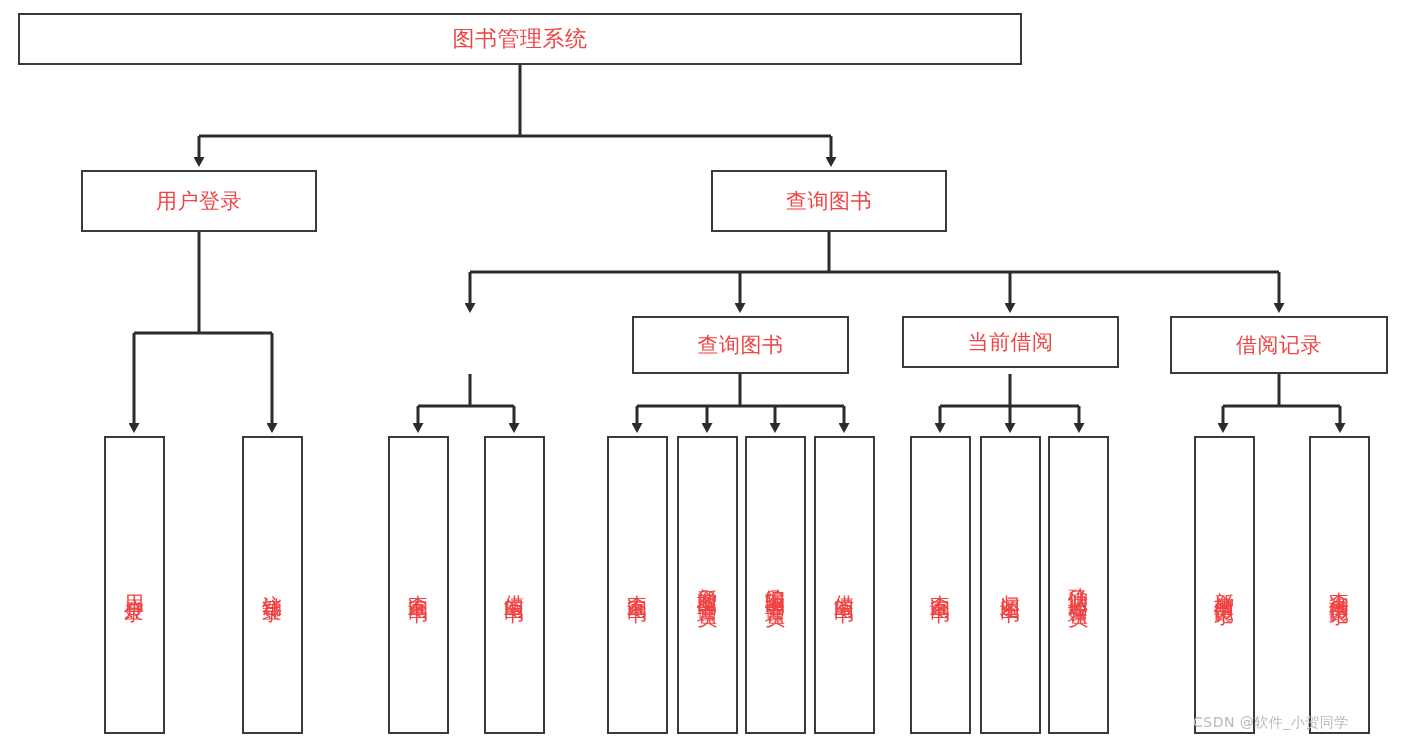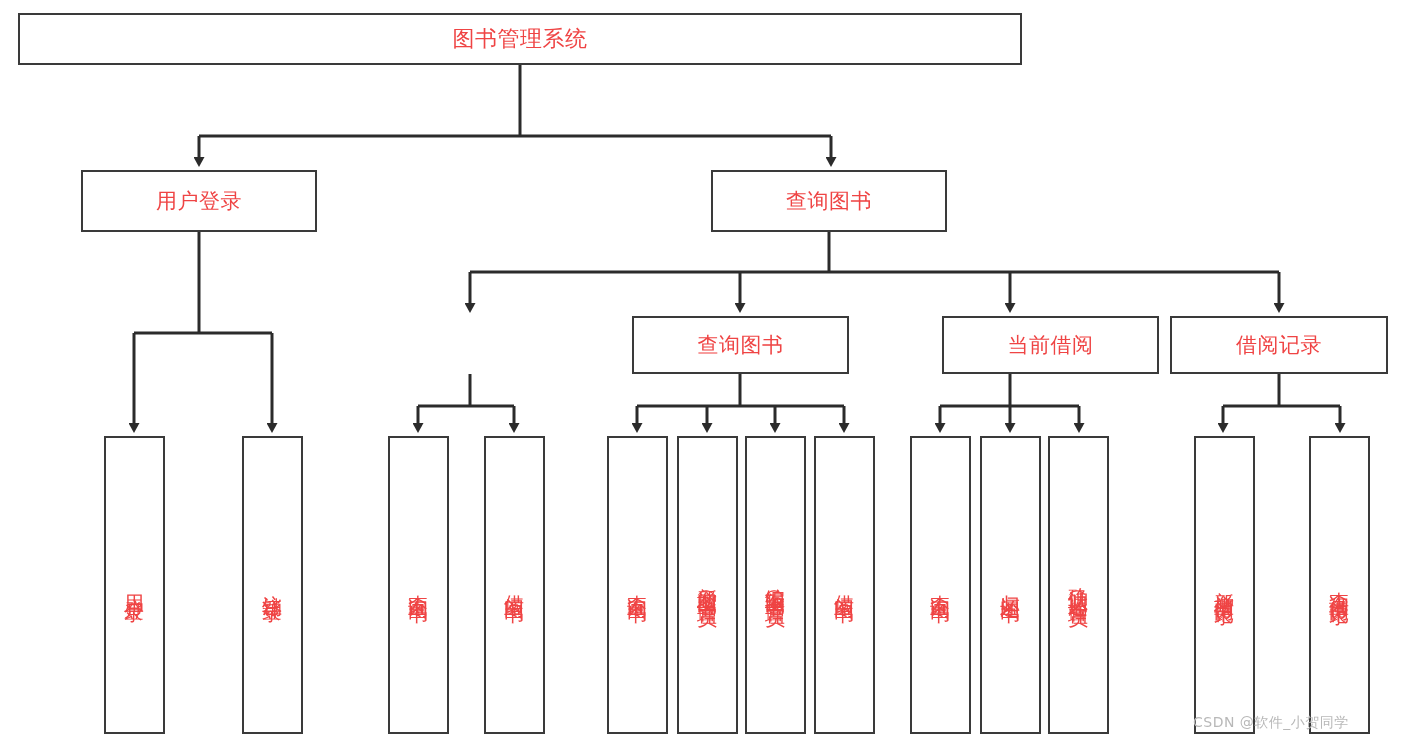--- a/index.html
+++ b/index.html
@@ -140,7 +140,7 @@
   <div class="node" style="left:632px; top:316px; width:217px; height:58px;">
     <span class="node-label">查询图书</span>
   </div>
-  <div class="node" style="left:902px; top:316px; width:217px; height:58px;margin-left:40px;">
+  <div class="node" style="left:902px; top:316px; width:217px; height:52px;">
     <span class="node-label">当前借阅</span>
   </div>
   <div class="node" style="left:1170px; top:316px; width:218px; height:58px;">

